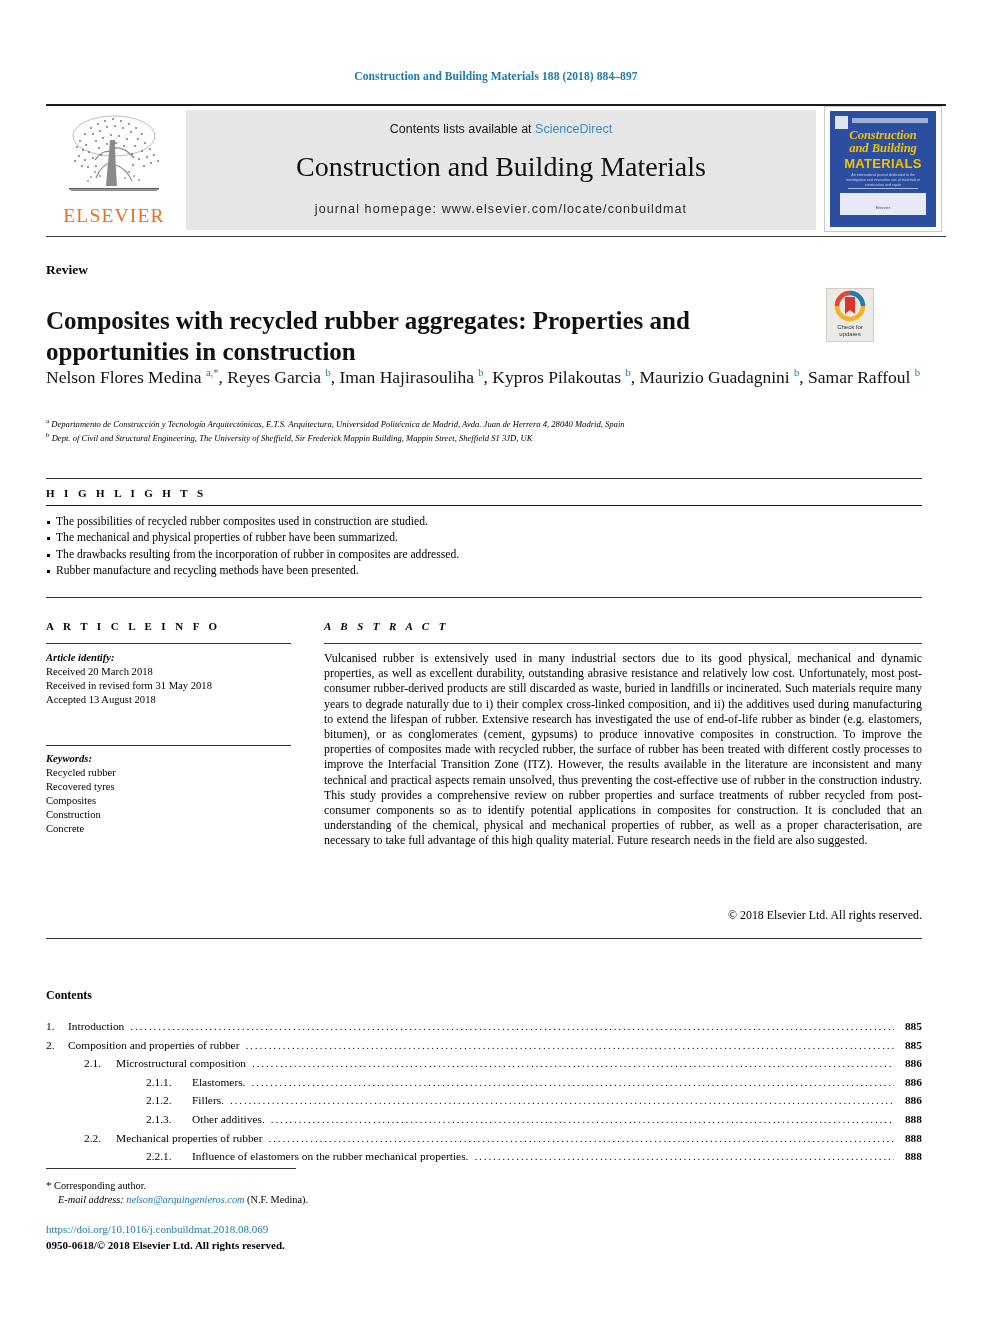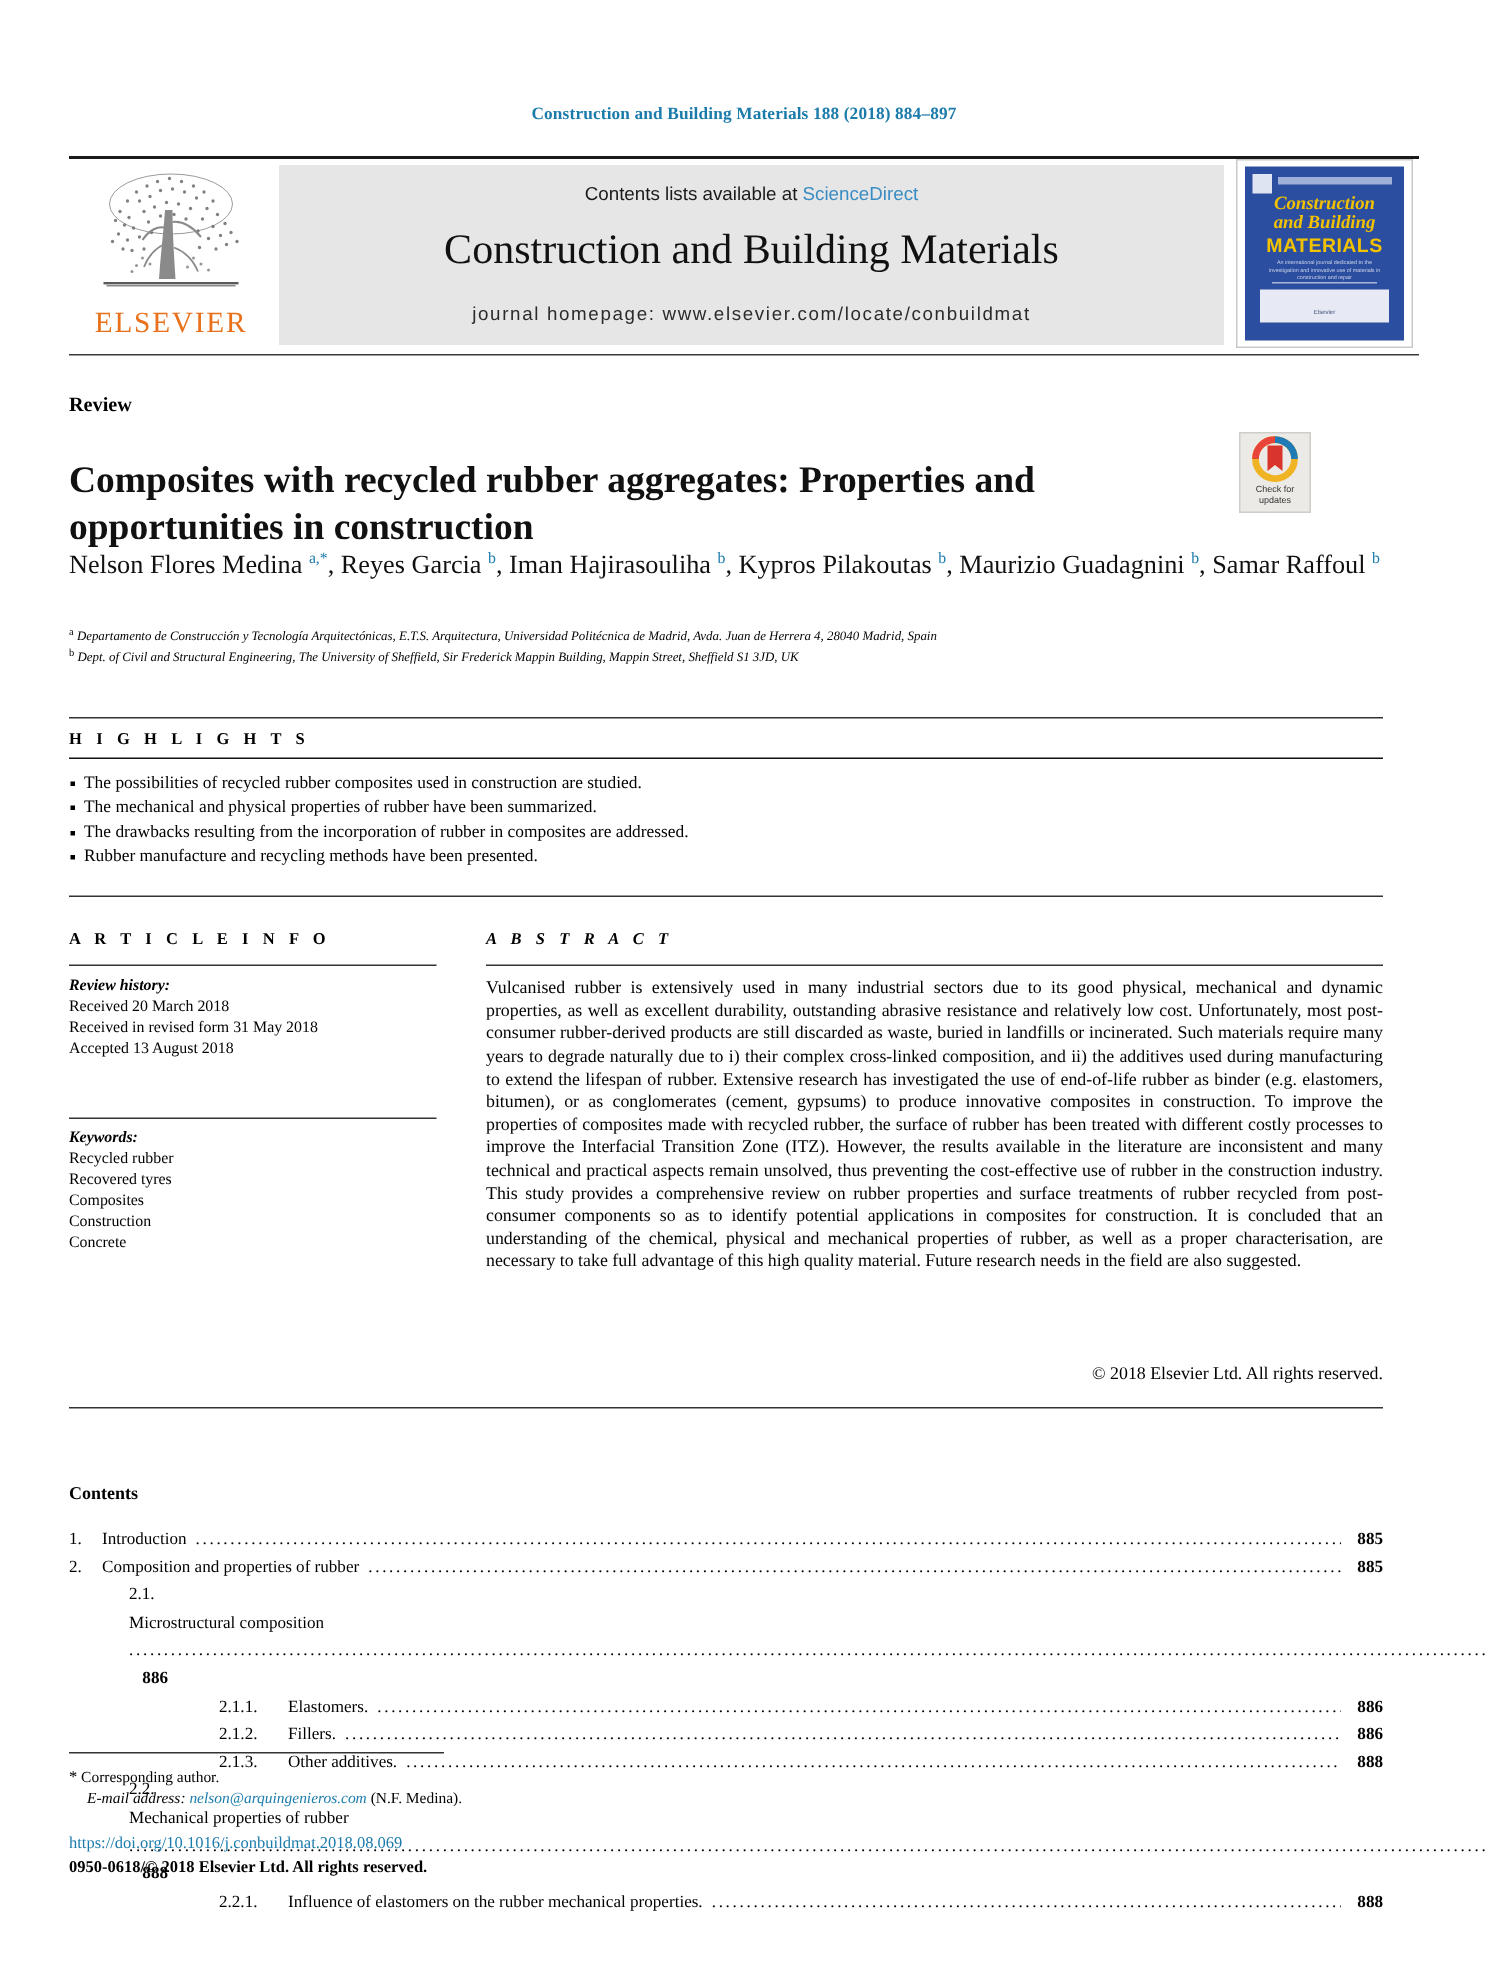--- a/index.html
+++ b/index.html
@@ -488,7 +488,7 @@
   <div class="sect-label" id="ai-label">A R T I C L E   I N F O</div>
   <div class="ai-rule"></div>
   <div class="ai-hist">
-    <div class="it">Review history:</div>
+    <div class="it">Article identify:</div>
     <div>Received 20 March 2018</div>
     <div>Received in revised form 31 May 2018</div>
     <div>Accepted 13 August 2018</div>

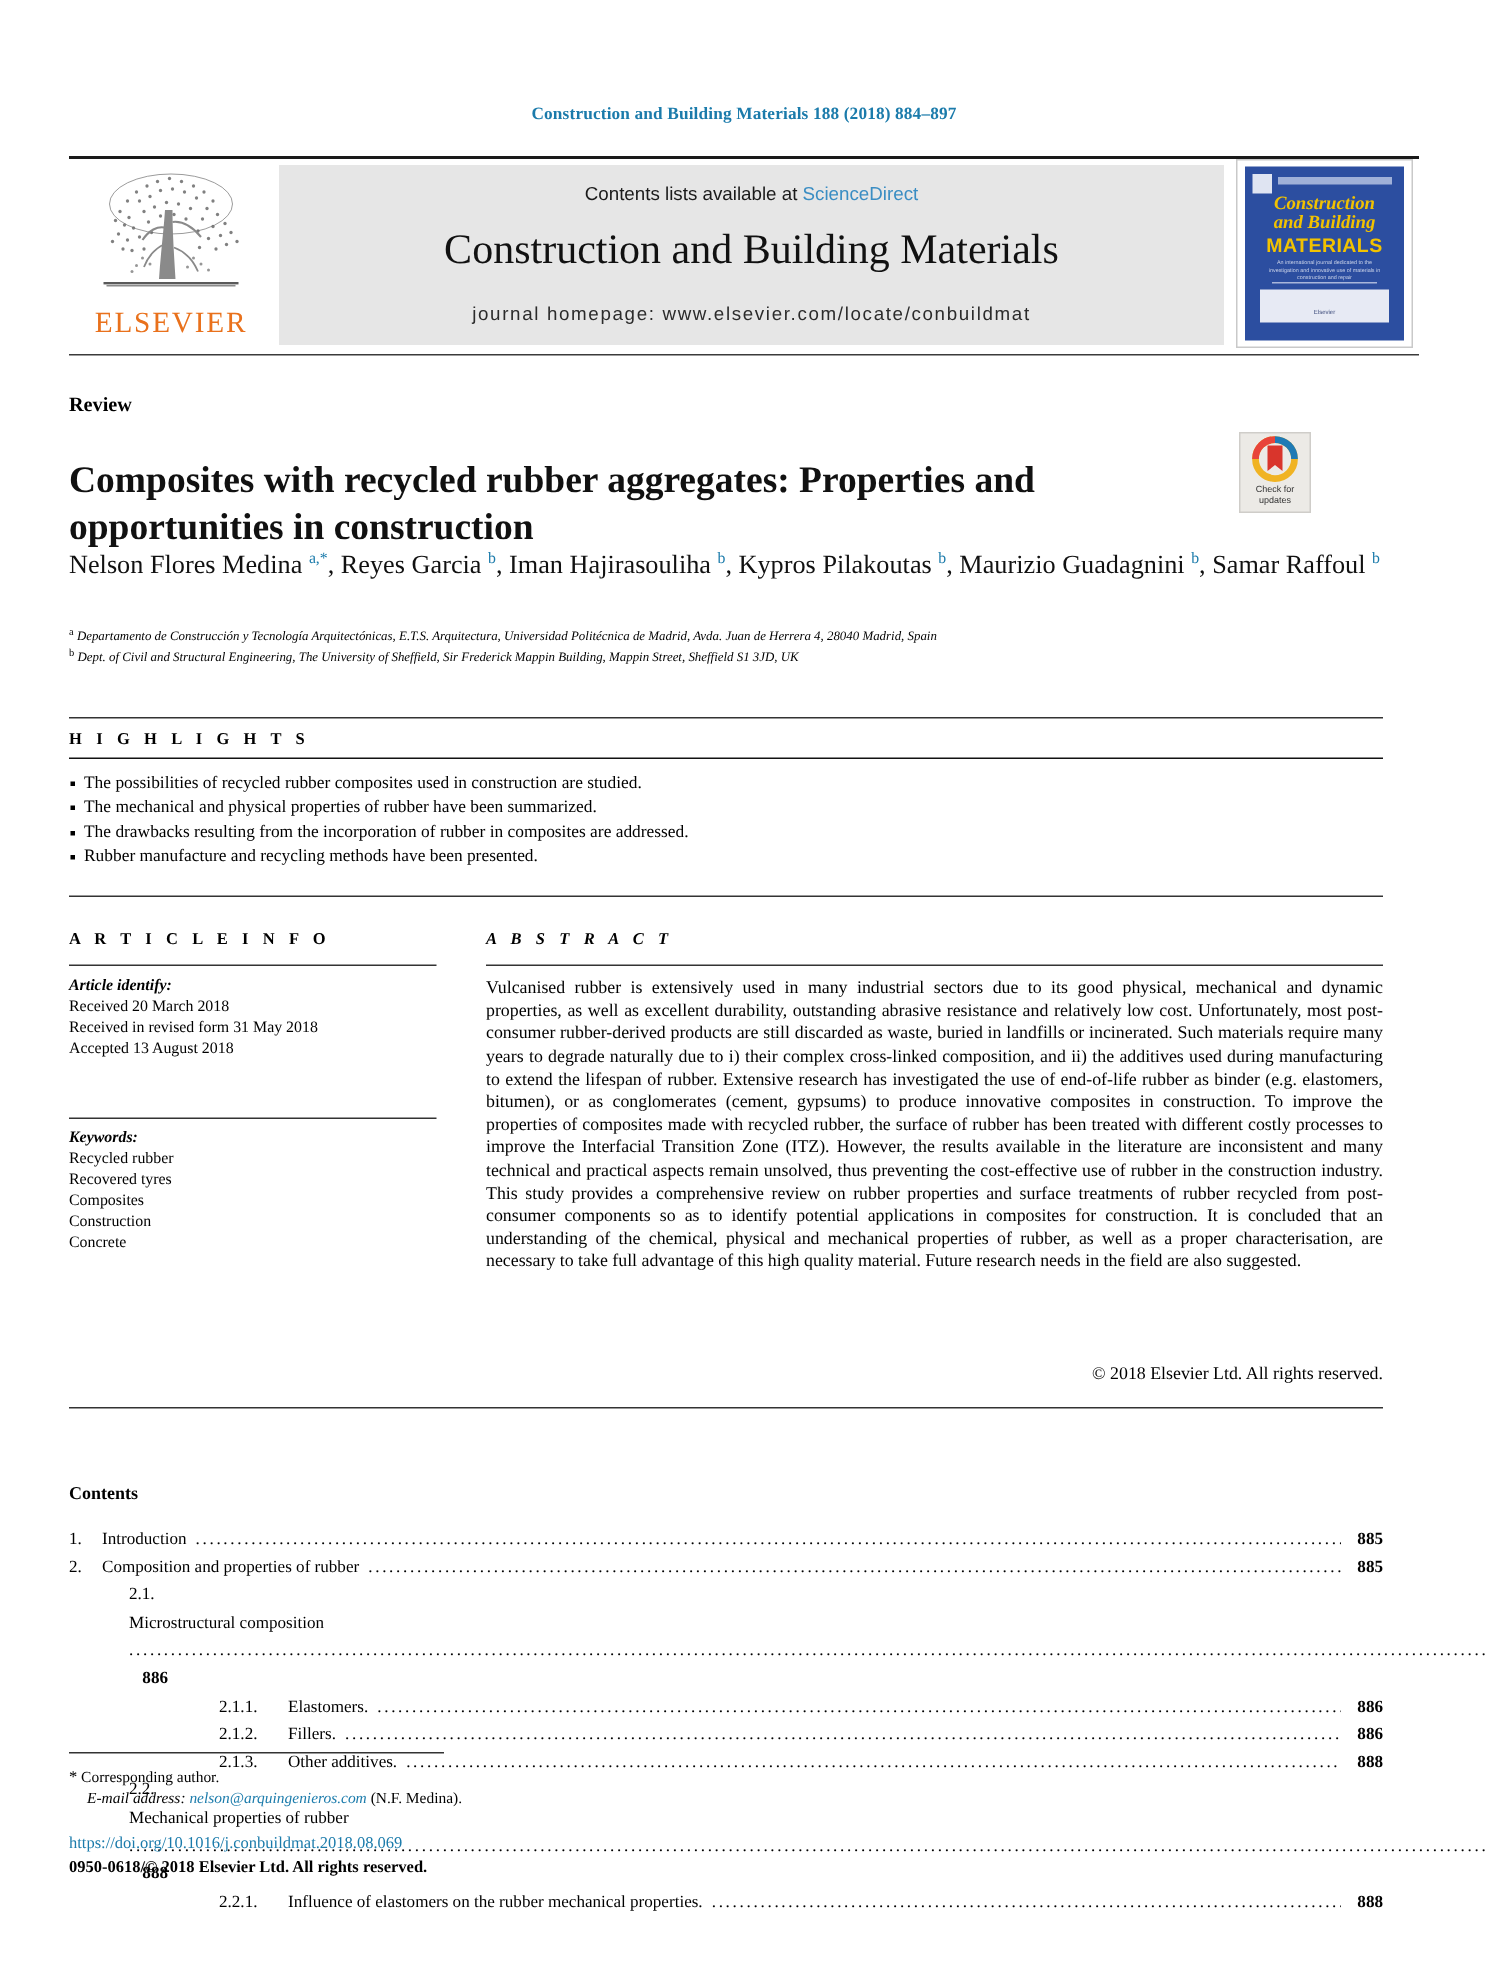--- a/index.html
+++ b/index.html
@@ -310,7 +310,7 @@
   }
   .toc-pg { flex: none; font-weight: bold; text-align: right; width: 26px; }
   .lvl1 .toc-num { width: 22px; }
-  .lvl2 { padding-left: 38px; flex-direction: column; }
+  .lvl2 { padding-left: 38px; }
   .lvl2 .toc-num { width: 32px; }
   .lvl3 { padding-left: 100px; }
   .lvl3 .toc-num { width: 46px; }

